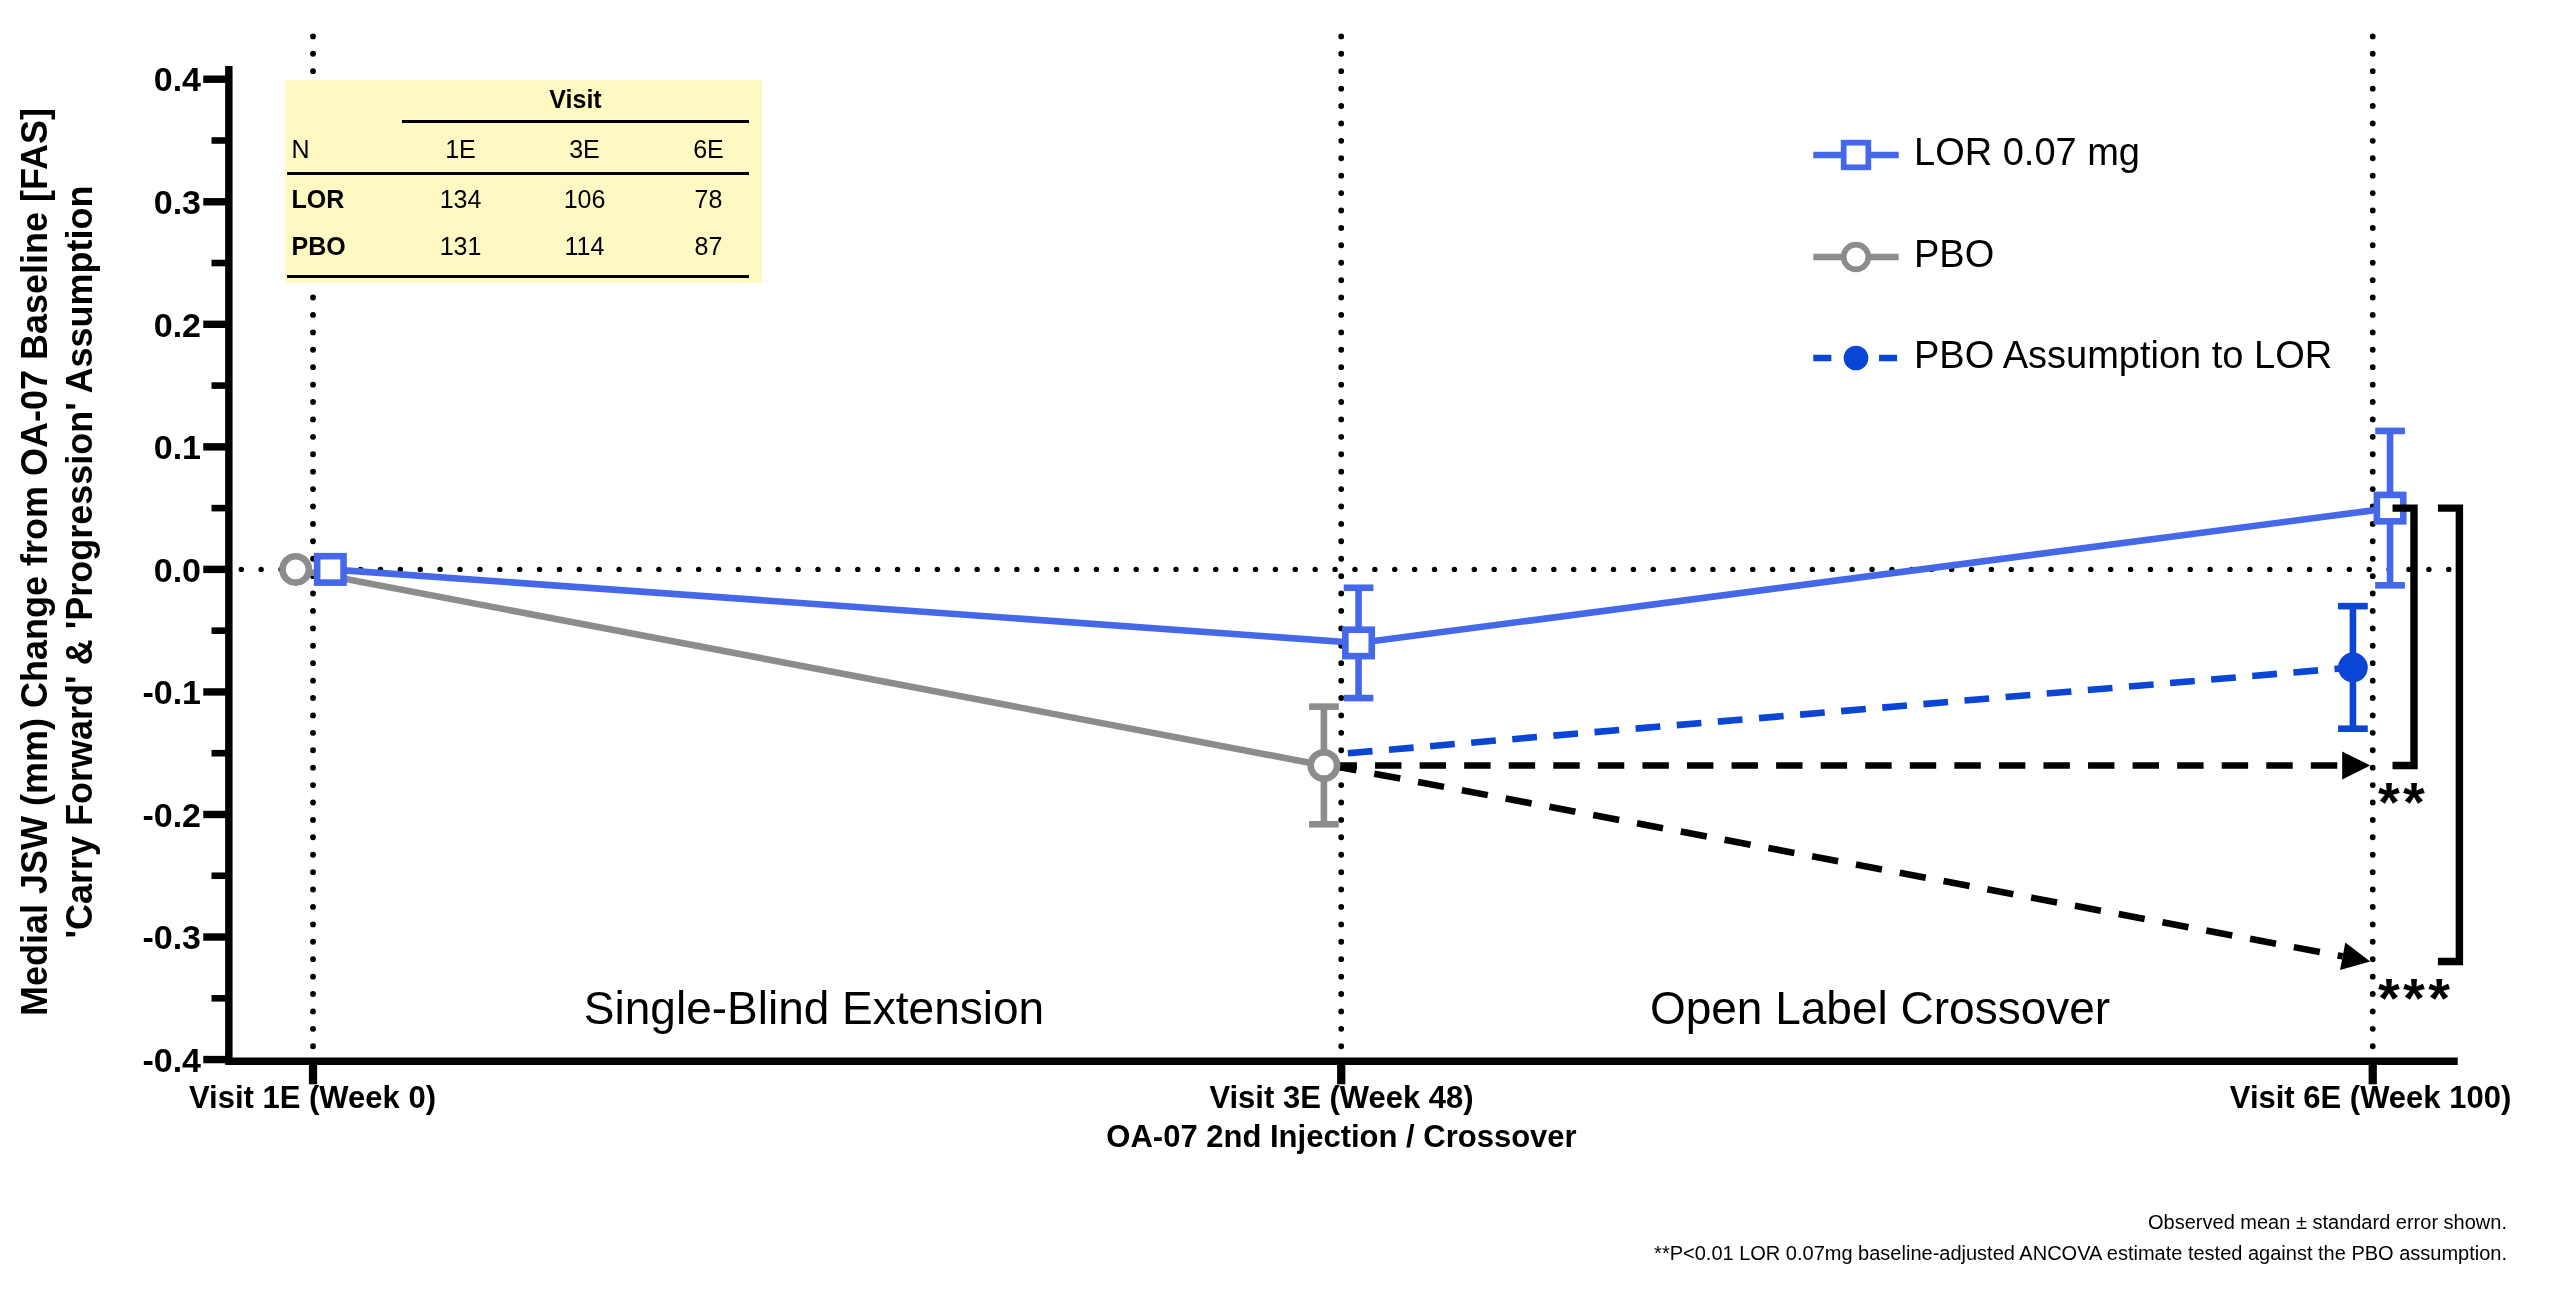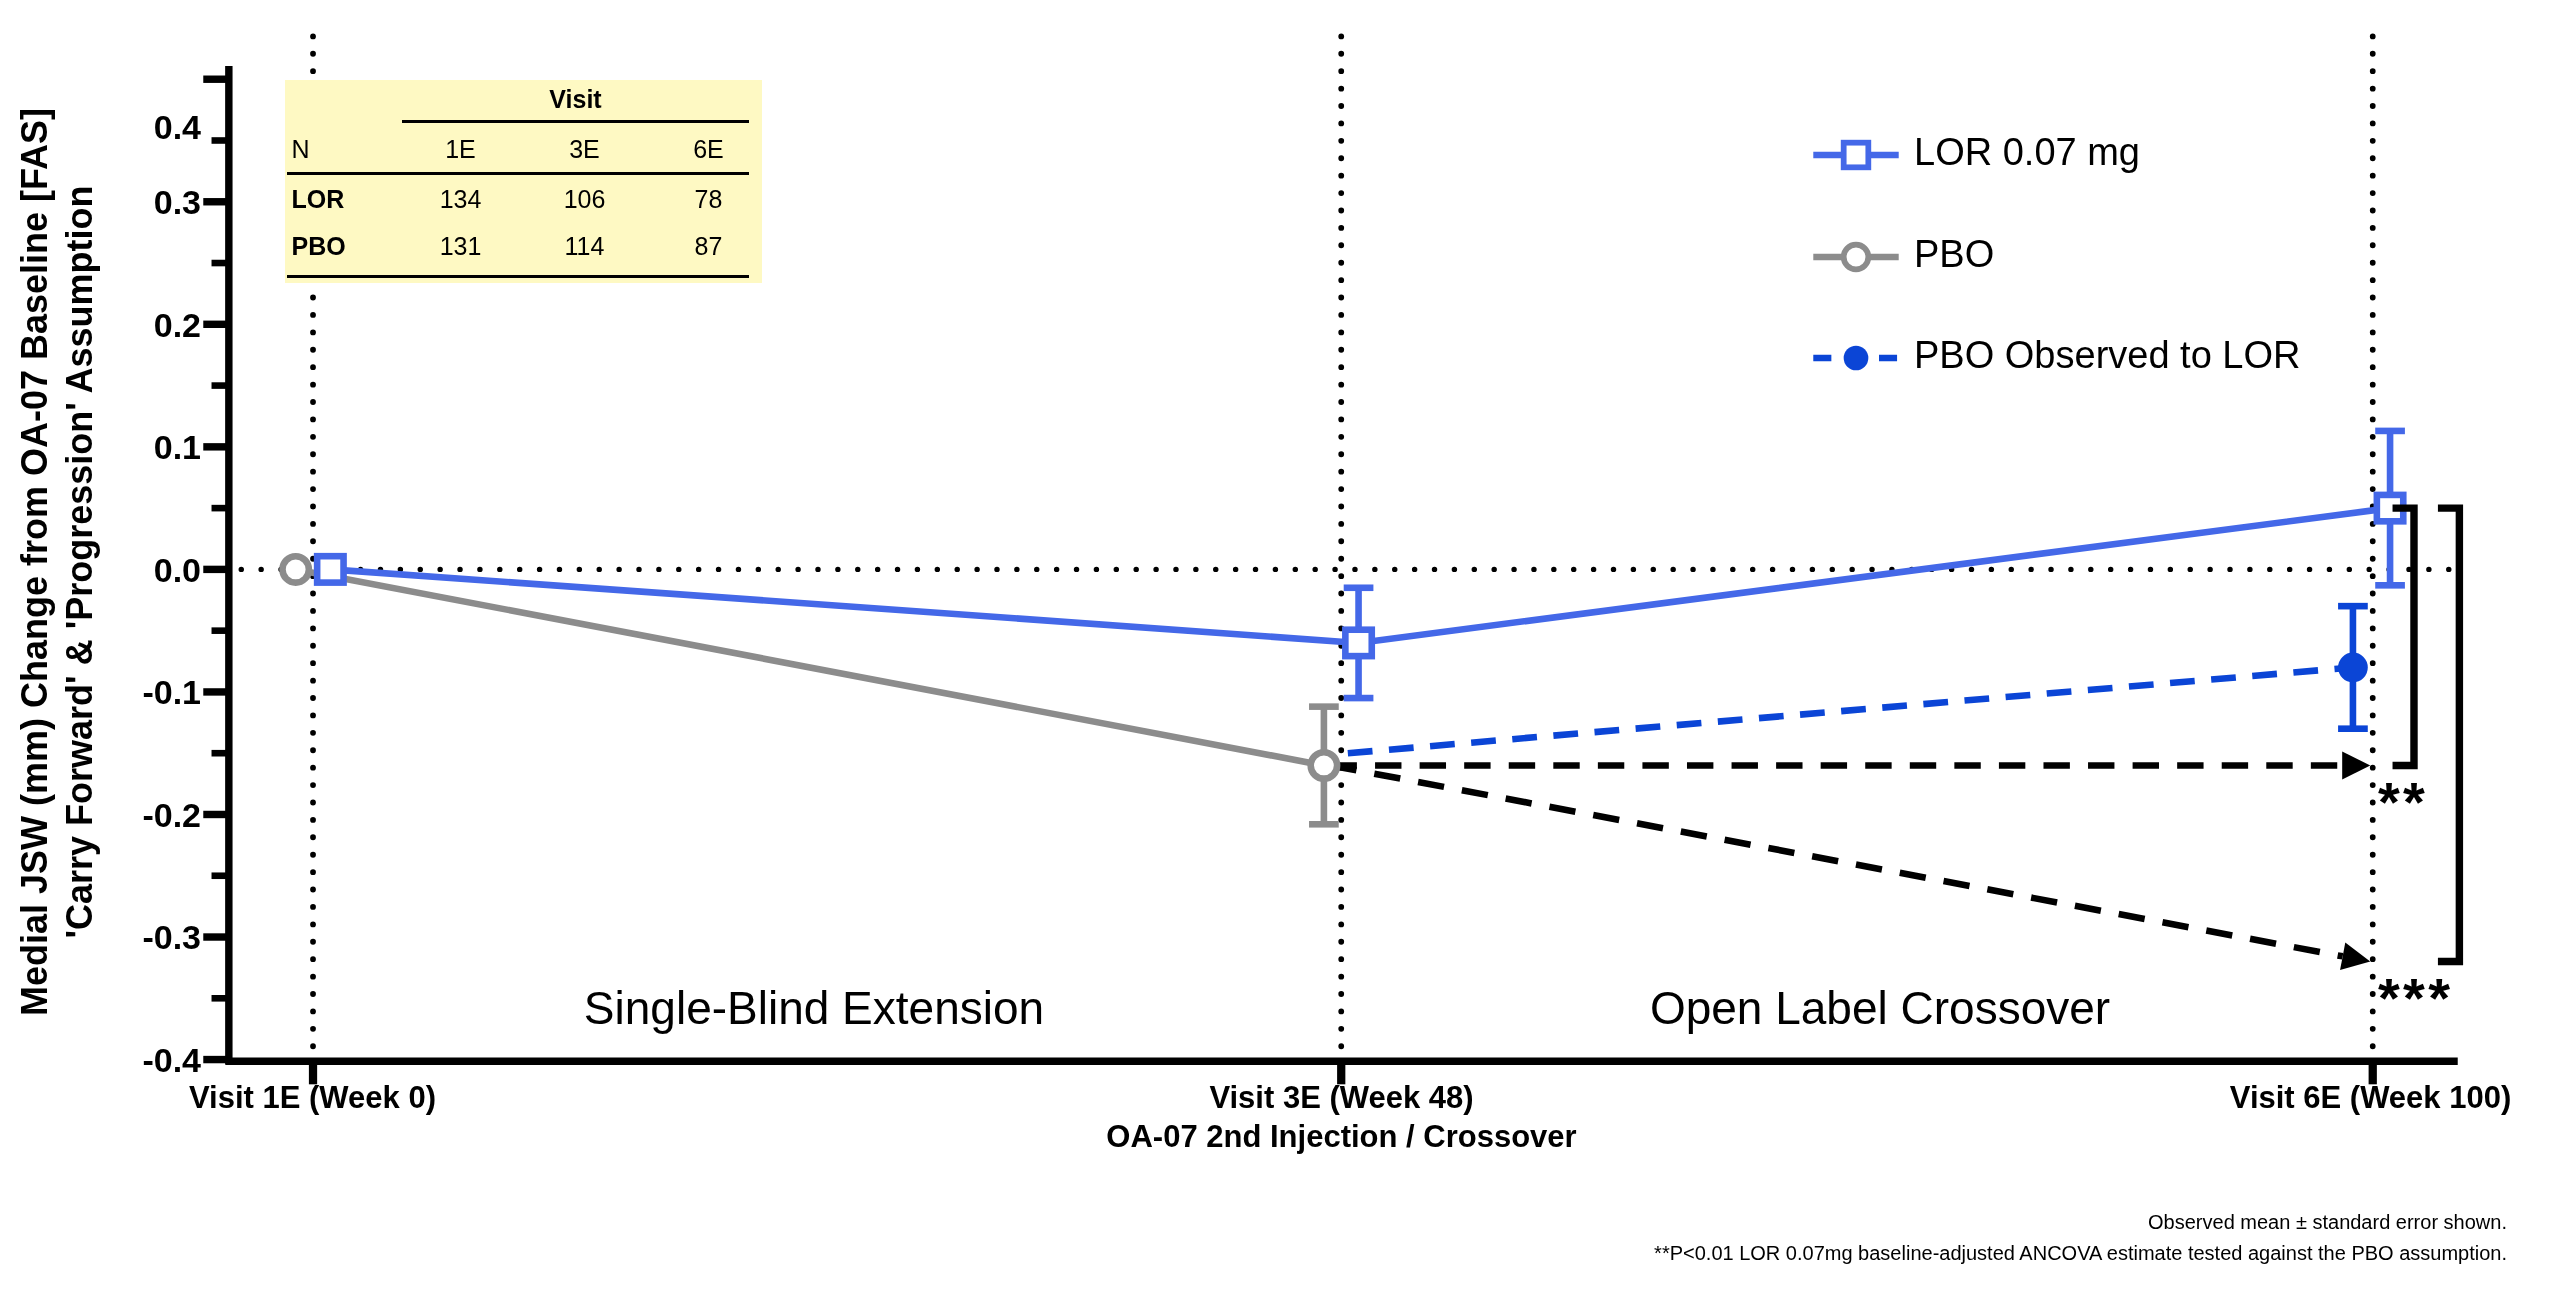--- a/index.html
+++ b/index.html
@@ -172,7 +172,7 @@
   </div>
 
   <div class="overlay" id="overlay">
-      <div class="ytick" style="top: 59px; margin-top: 48px;">0.4</div>
+      <div class="ytick" style="top: 59px;">0.4</div>
       <div class="ytick" style="top: 182px;">0.3</div>
       <div class="ytick" style="top: 305px;">0.2</div>
       <div class="ytick" style="top: 427px;">0.1</div>

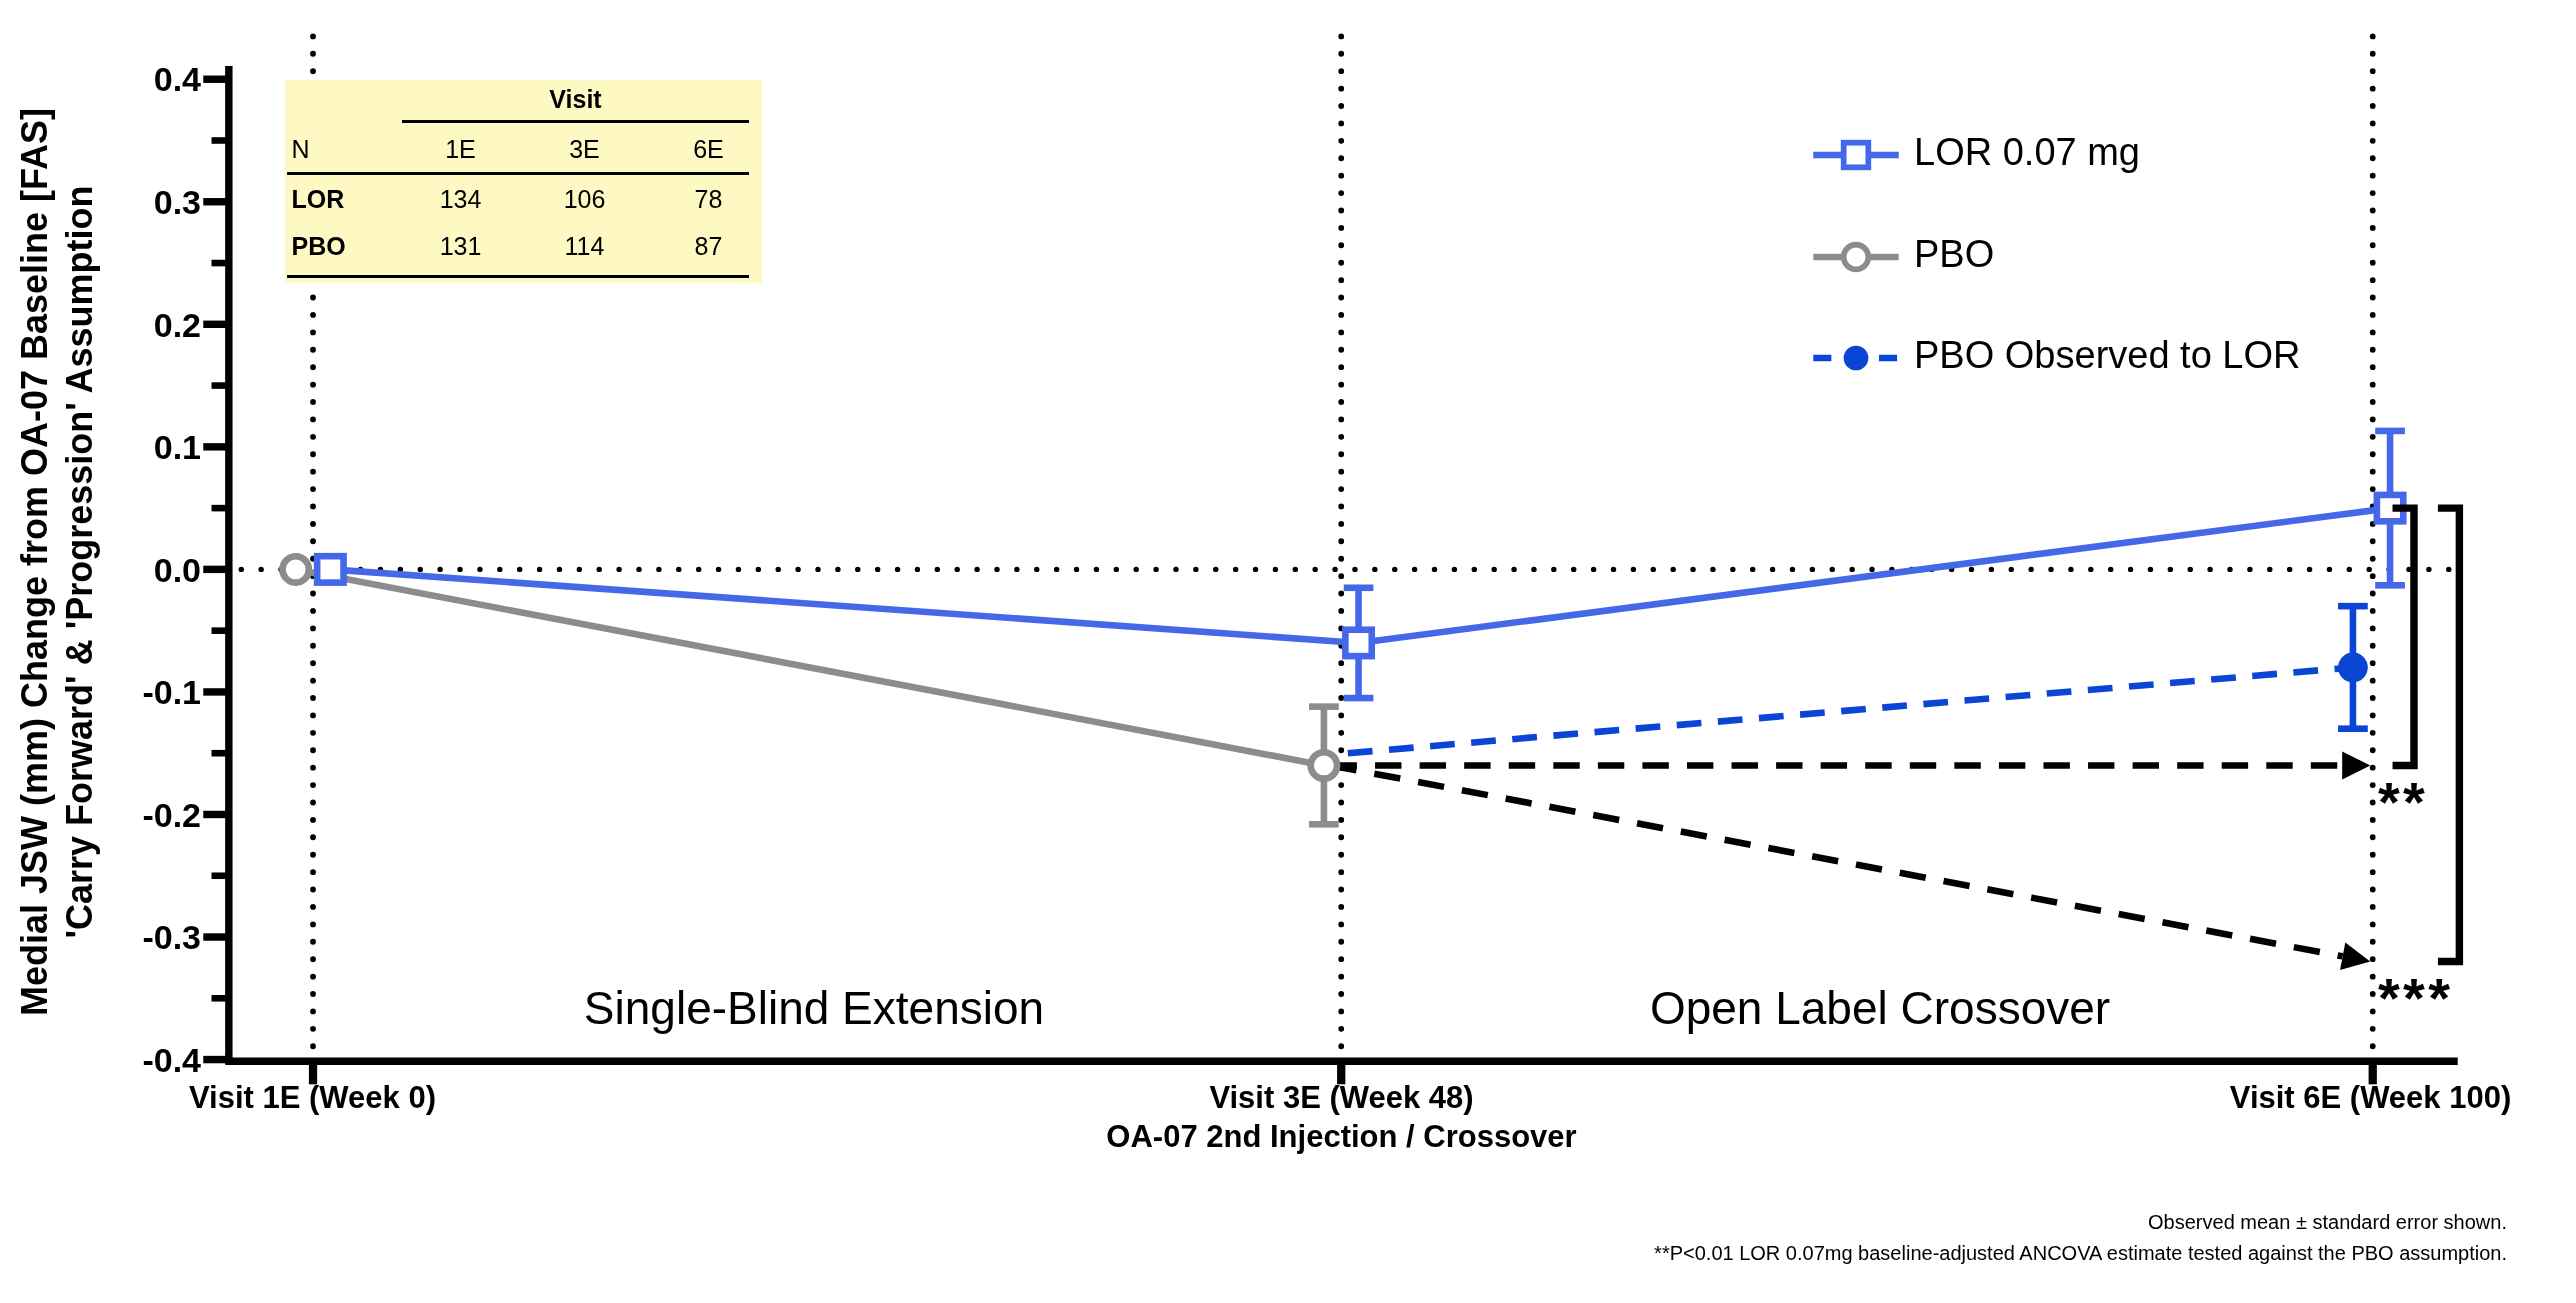--- a/index.html
+++ b/index.html
@@ -148,7 +148,7 @@
     <span class="lg-marker"><svg width="86" height="46" viewBox="0 0 104 56">
           <line x1="0" y1="28" x2="104" y2="28" stroke="#0b45d6" stroke-width="8" stroke-dasharray="22 18"></line>
           <circle cx="52" cy="28" r="15" fill="#0b45d6"></circle>
-        </svg></span><span>PBO Observed to LOR</span>
+        </svg></span><span>PBO Assumption to LOR</span>
   </div>
 
   <div class="xlab xlab-0">

